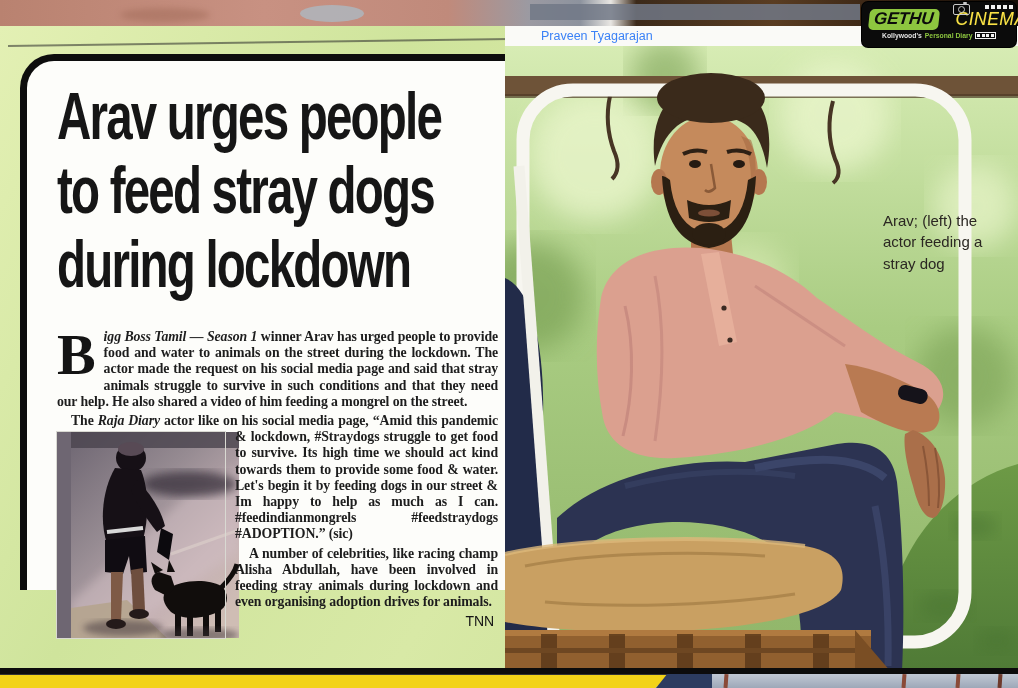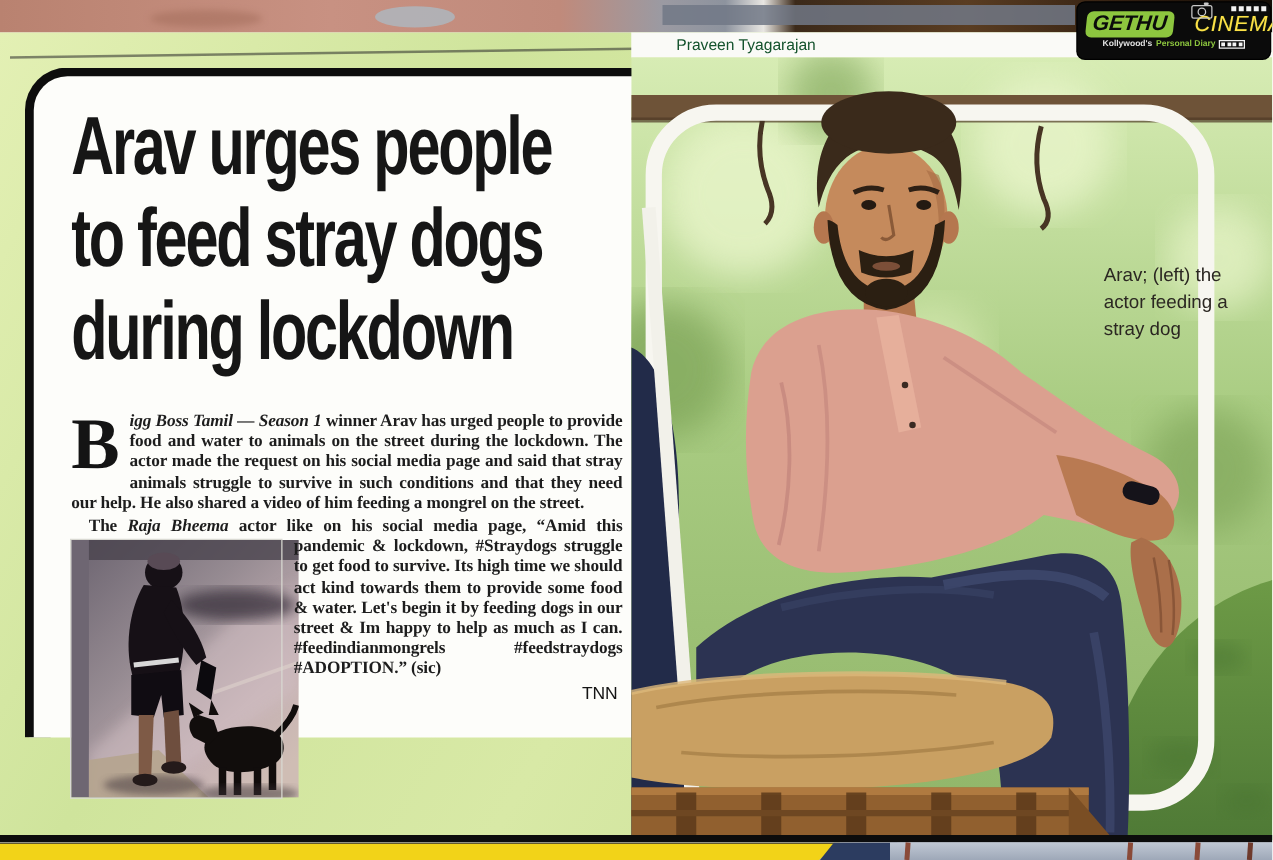--- a/index.html
+++ b/index.html
@@ -44,7 +44,7 @@
 
   
   .credit-band{position:absolute;left:505px;top:26px;width:513px;height:20px;background:#fafaf7;z-index:1;}
-  .photo-credit{position:absolute;left:36px;top:3px;font-size:12.5px;color:#14532d;}
+  .photo-credit{position:absolute;left:36px;top:3px;font-size:12.5px;color:#3b82f6;}
   .photo-wrap{position:absolute;left:505px;top:46px;width:513px;height:626px;z-index:3;}
   .photo-wrap svg{display:block;}
   .photo-caption{position:absolute;left:378px;top:164px;width:100px;font-weight:normal;

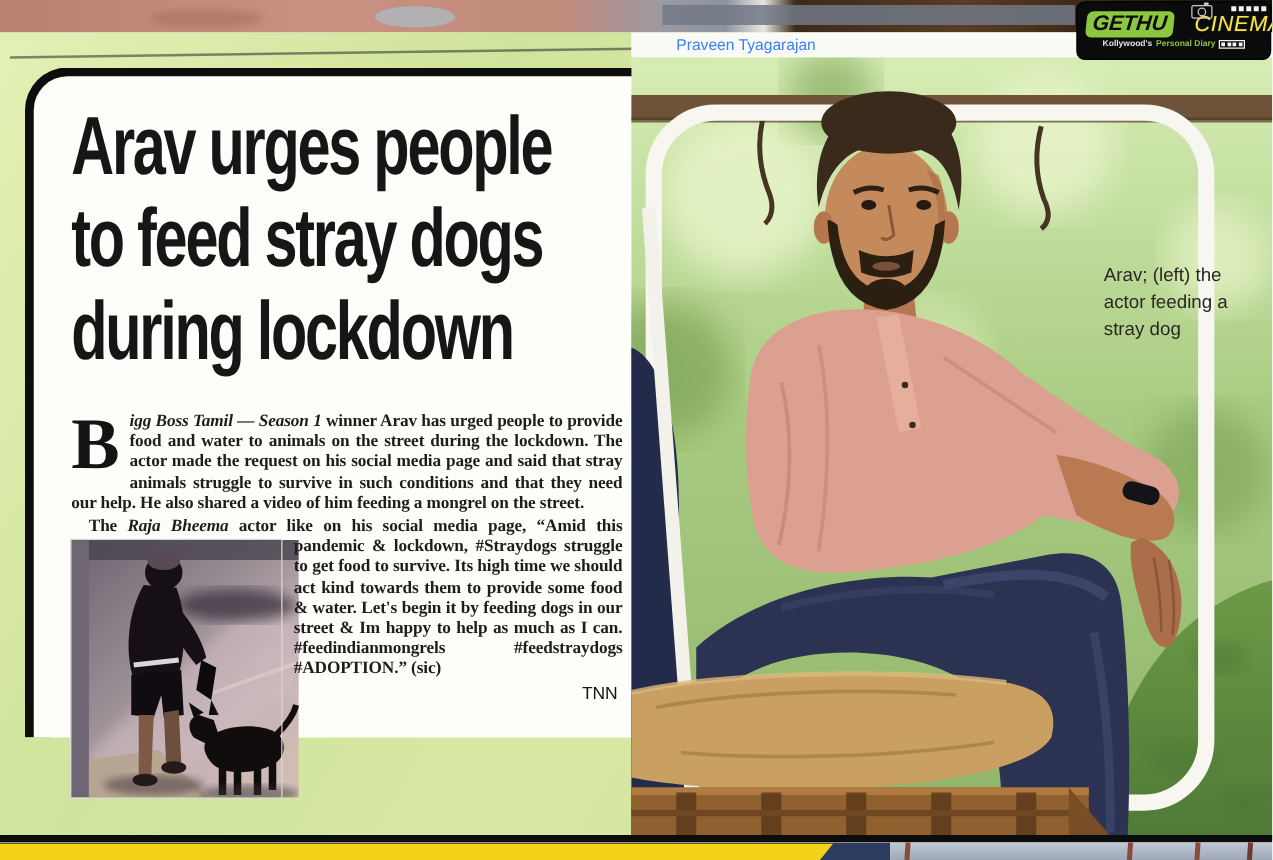--- a/index.html
+++ b/index.html
@@ -109,7 +109,7 @@
       <div class="body-copy">
         <p><span class="dropcap">B</span><i>igg Boss Tamil — Season 1</i><span> winner Arav has urged people to provide food and water to animals on the street during the lockdown. The actor made the request on his social media page and said that stray animals struggle to survive in such conditions and that they need our help. He also shared a video of him feeding a mongrel on the street.</span></p>
 
-        <p class="indent"><span>The </span><i>Raja Bheema</i><span> actor like on his social media page, “Amid this </span><span class="inset"><svg width="168" height="206" viewBox="0 0 168 206">
+        <p class="indent"><span>The </span><i>Raja Diary</i><span> actor like on his social media page, “Amid this </span><span class="inset"><svg width="168" height="206" viewBox="0 0 168 206">
               <defs>
                 <linearGradient id="ig" x1="0" y1="0" x2="0.8" y2="1">
                   <stop offset="0" stop-color="#6e6672"></stop>

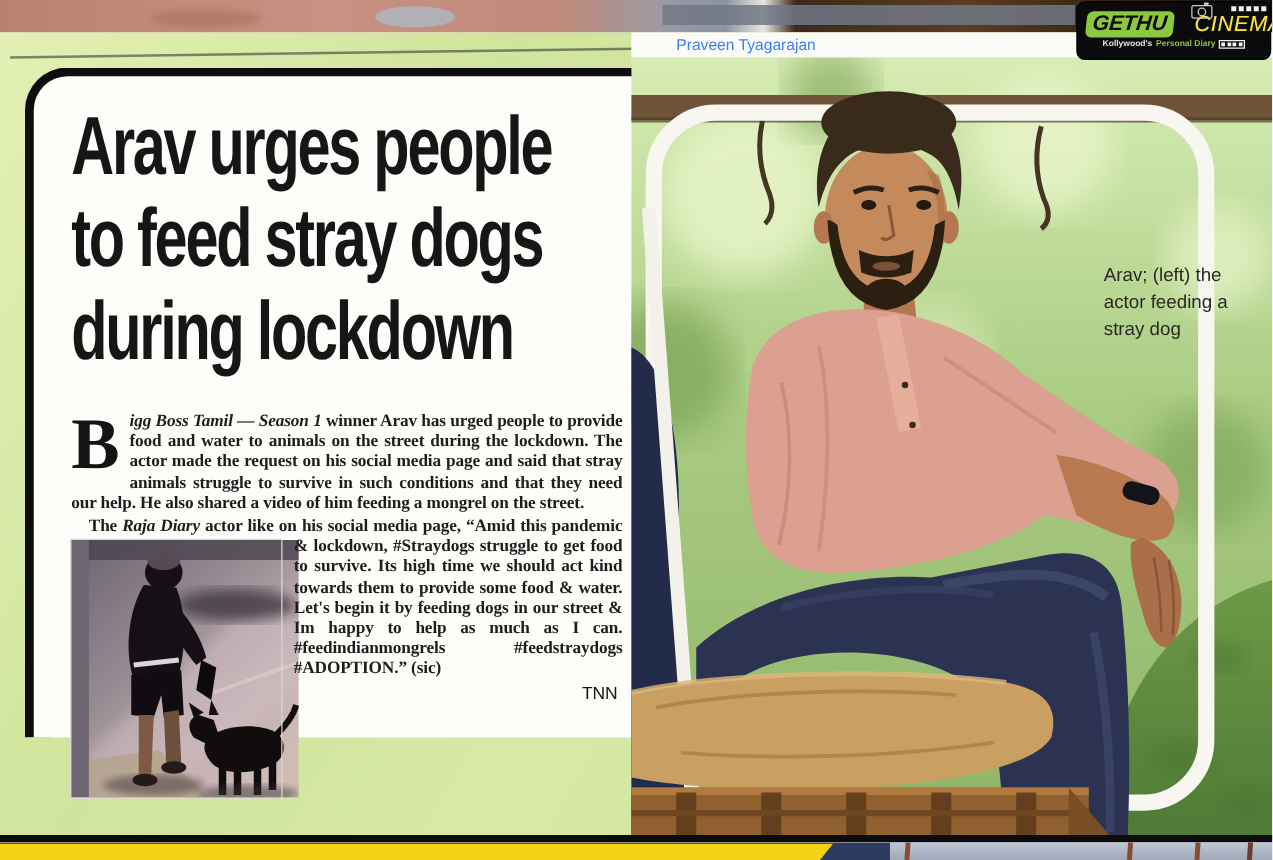--- a/index.html
+++ b/index.html
@@ -158,6 +158,7 @@
               <ellipse cx="128" cy="203" rx="40" ry="7" fill="#3a3034" opacity="0.5" filter="url(#ib3)"></ellipse>
           </svg></span><span>pandemic &amp; lockdown, #Straydogs struggle to get food to survive. Its high time we should act kind towards them to provide some food &amp; water. Let's begin it by feeding dogs in our street &amp; Im happy to help as much as I can. #feedindianmongrels #feedstraydogs #ADOPTION.” (sic)</span></p>
 
+        <p class="indent">A number of celebrities, like racing champ Alisha Abdullah, have been involved in feeding stray animals during lockdown and even organising adoption drives for animals.</p>
         <p class="byline">TNN</p>
       </div>
     </div>

